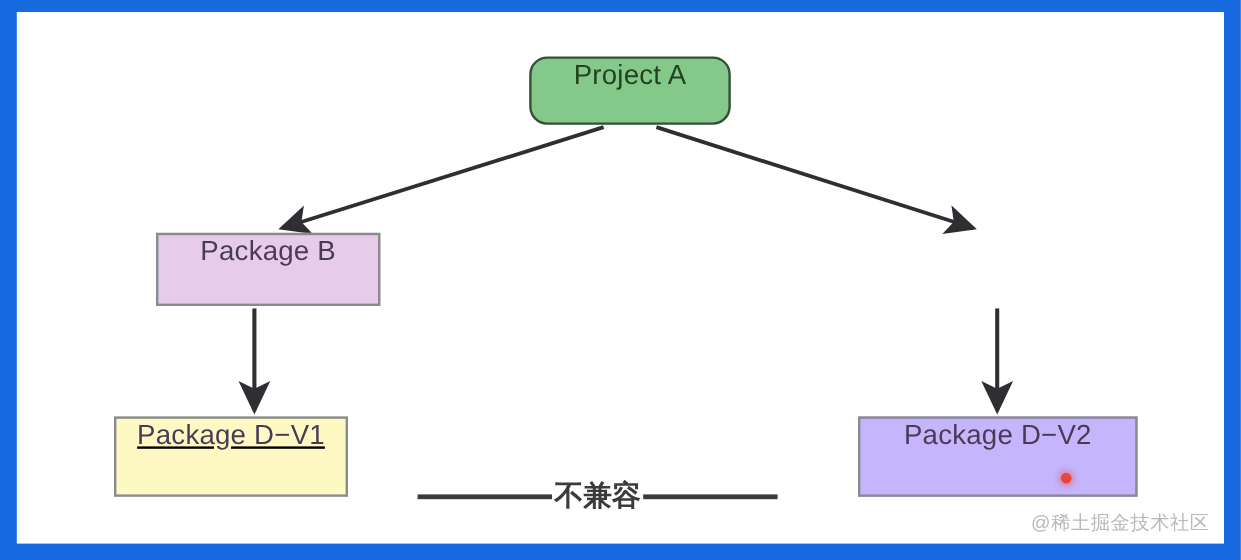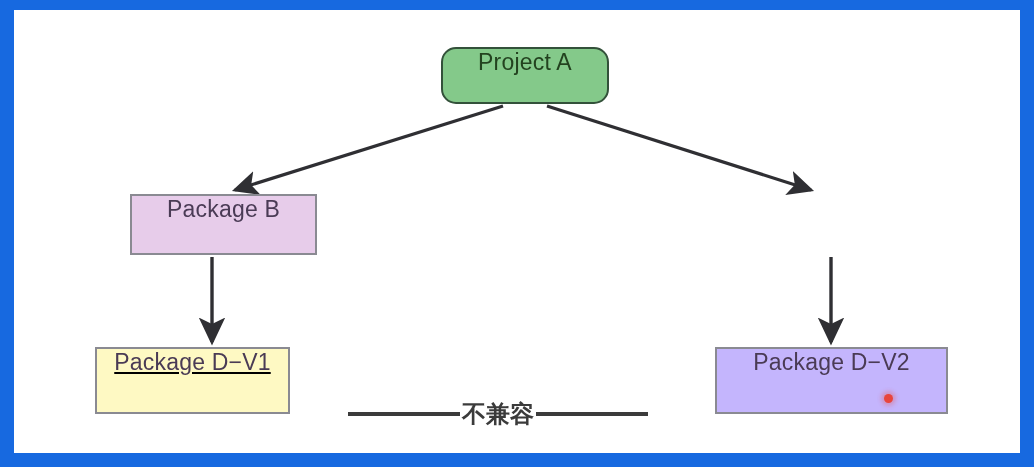--- a/index.html
+++ b/index.html
@@ -190,6 +190,7 @@
       <span class="incompat-line"></span>
     </div>
 
+    <div id="watermark">@稀土掘金技术社区</div>
 
   </div>
 </div>

